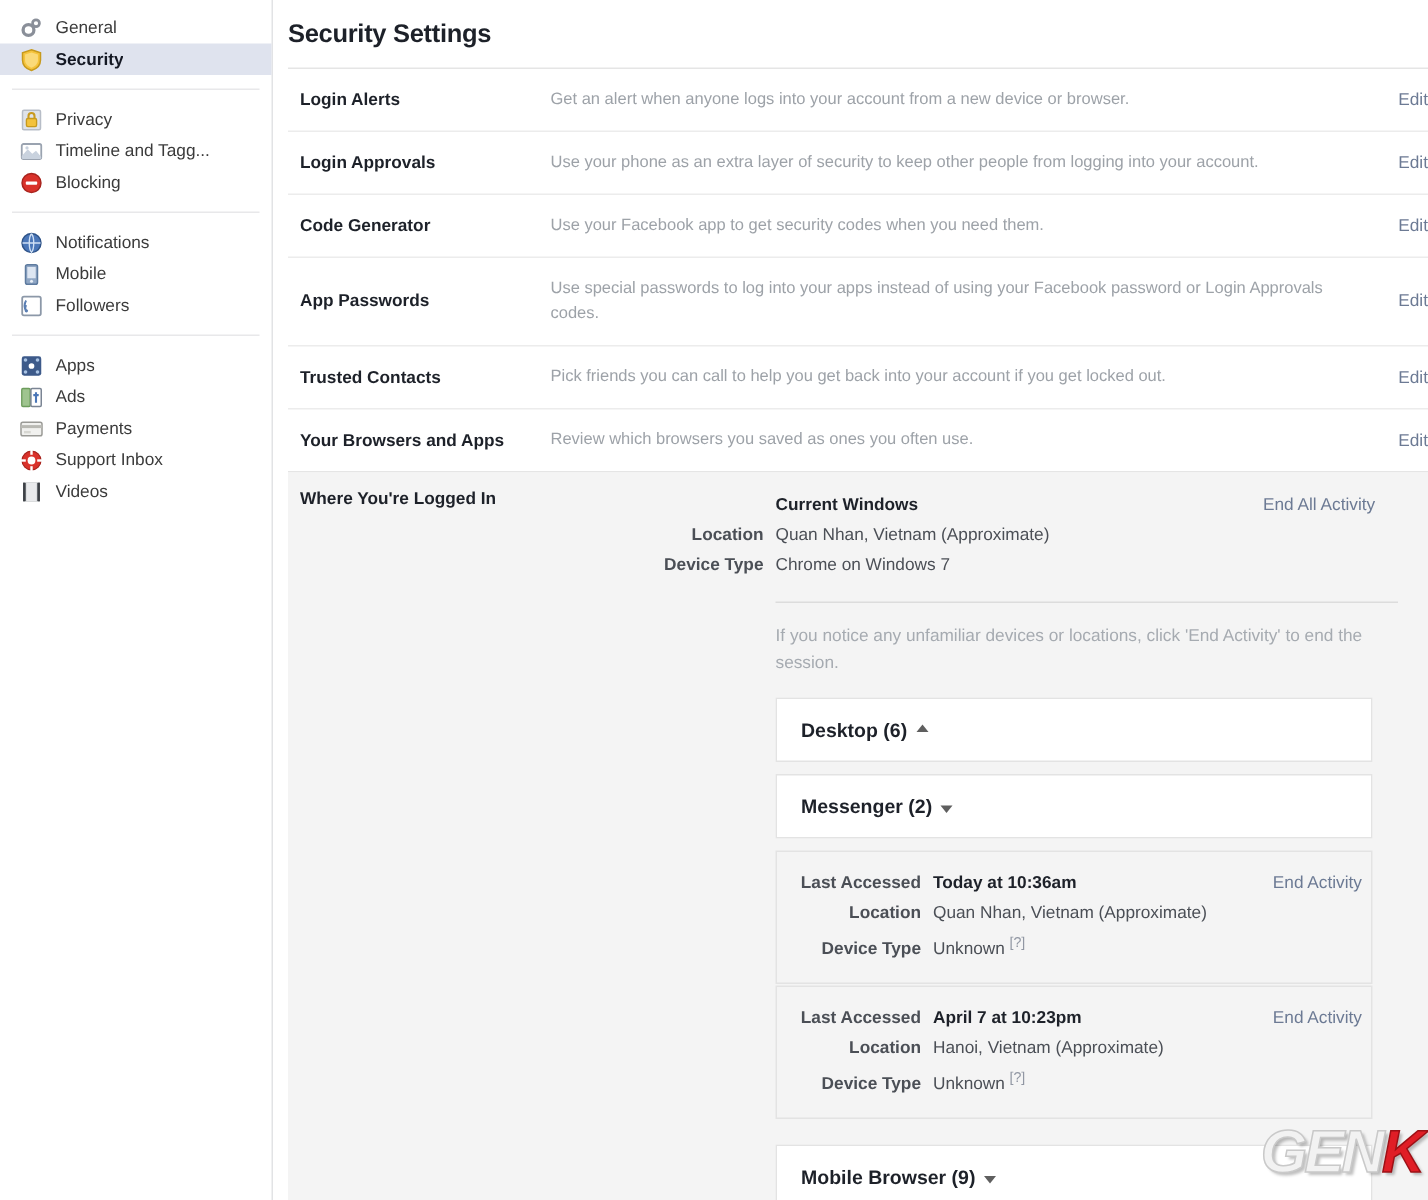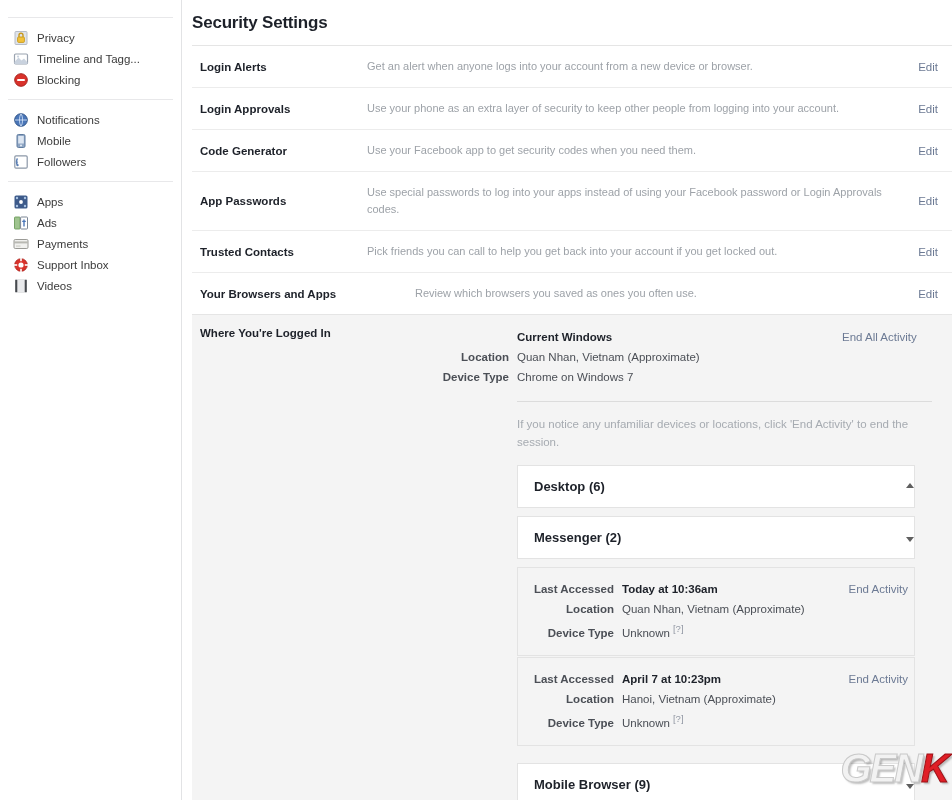--- a/index.html
+++ b/index.html
@@ -263,6 +263,15 @@
   <div class="sidebar">
     <div id="sidebar-root">
         <div class="nav-group">
+          <div class="nav-item">
+            <span class="ico">
+              <svg width="16" height="16" viewBox="0 0 16 16">
+                <circle cx="6" cy="9" r="3.6" fill="none" stroke="#8a8f99" stroke-width="2.2"></circle>
+                <circle cx="11" cy="4.5" r="2.3" fill="none" stroke="#8a8f99" stroke-width="1.8"></circle>
+              </svg>
+            </span>
+            <span class="nav-label">General</span>
+          </div>
         </div>
         <div class="nav-sep"></div>
         <div class="nav-group">

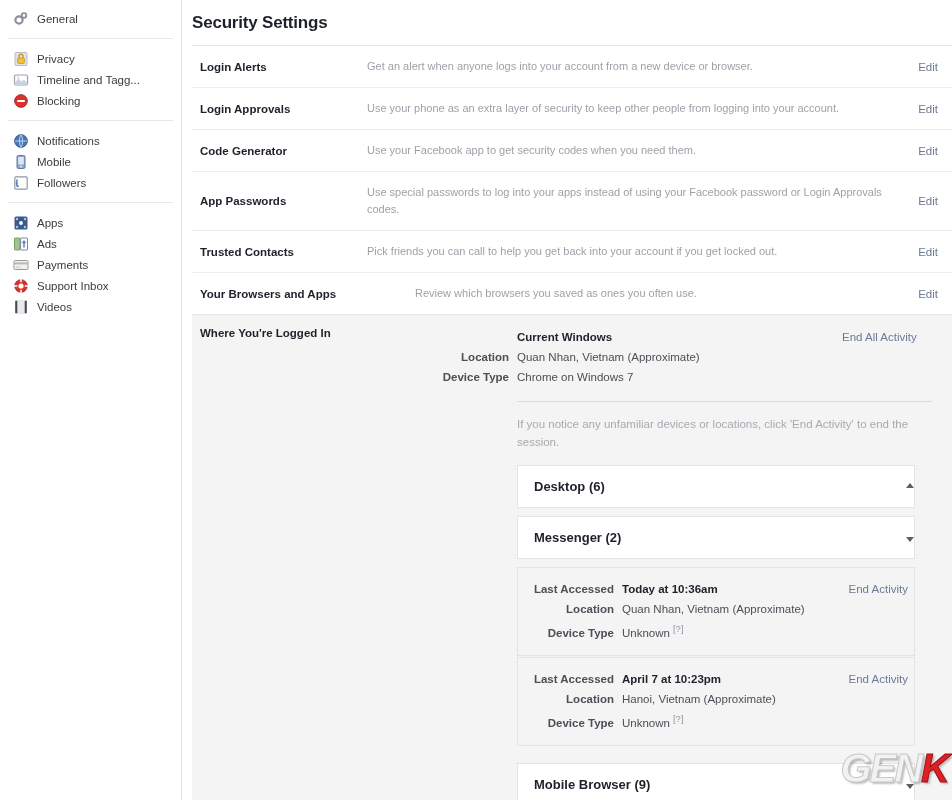--- a/index.html
+++ b/index.html
@@ -271,6 +271,15 @@
               </svg>
             </span>
             <span class="nav-label">General</span>
+          </div>
+          <div class="nav-item selected">
+            <span class="ico">
+              <svg width="16" height="16" viewBox="0 0 16 16">
+                <path d="M8 1.2 L14 3.2 V8 C14 11.6 11.2 14 8 15 C4.8 14 2 11.6 2 8 V3.2 Z" fill="#f5c33b" stroke="#c79a1d" stroke-width="1"></path>
+                <path d="M8 3 L12.3 4.4 V8 C12.3 10.6 10.3 12.4 8 13.2 C5.7 12.4 3.7 10.6 3.7 8 V4.4 Z" fill="#fada79"></path>
+              </svg>
+            </span>
+            <span class="nav-label">Security</span>
           </div>
         </div>
         <div class="nav-sep"></div>

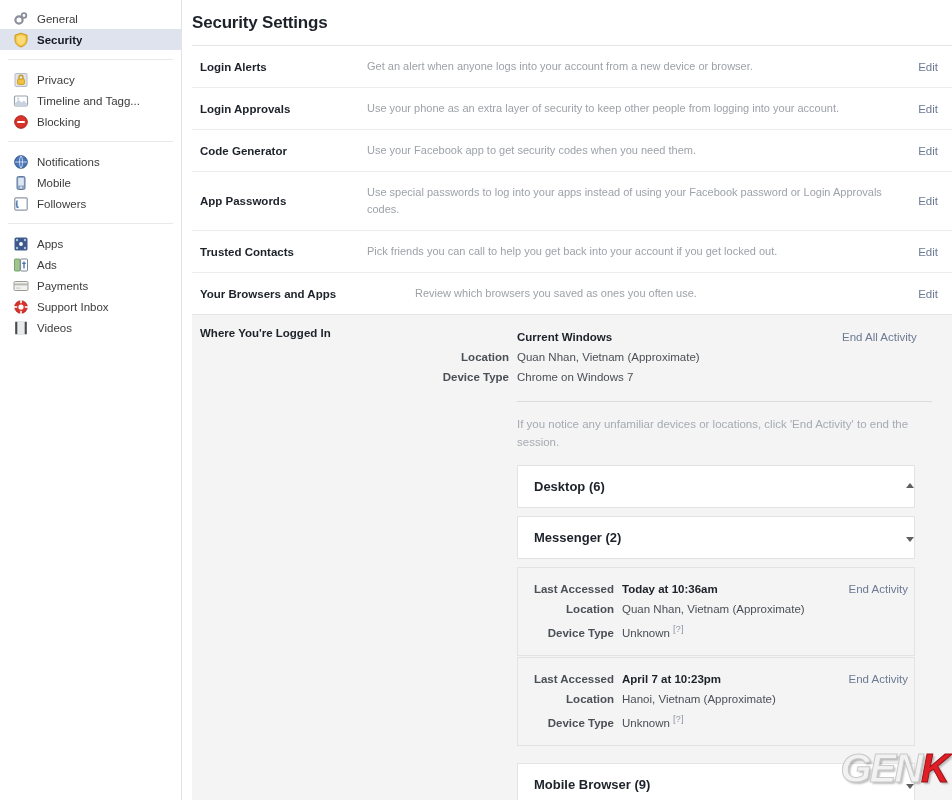--- a/index.html
+++ b/index.html
@@ -118,7 +118,6 @@
     width: 46px;
     min-width: 46px;
     text-align: right;
-    padding-right: 14px;
     box-sizing: border-box;
     color: #6c7a94;
     font-size: 11.5px;

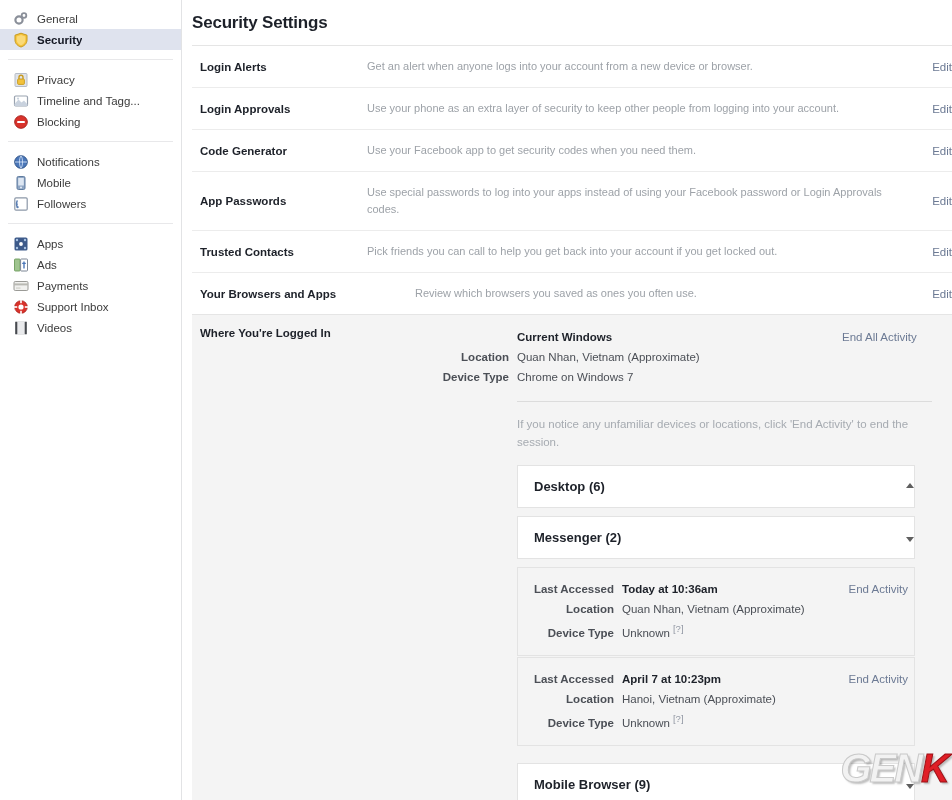--- a/index.html
+++ b/index.html
@@ -97,7 +97,7 @@
     padding: 12px 0 12px 0;
     min-height: 13px;
   }
-  .sec-row.lastrow { border-bottom: 1px solid #e5e5e5; gap: 48px; }
+  .sec-row.lastrow { border-bottom: 1px solid #e5e5e5; }
   .sec-label {
     width: 175px;
     min-width: 175px;

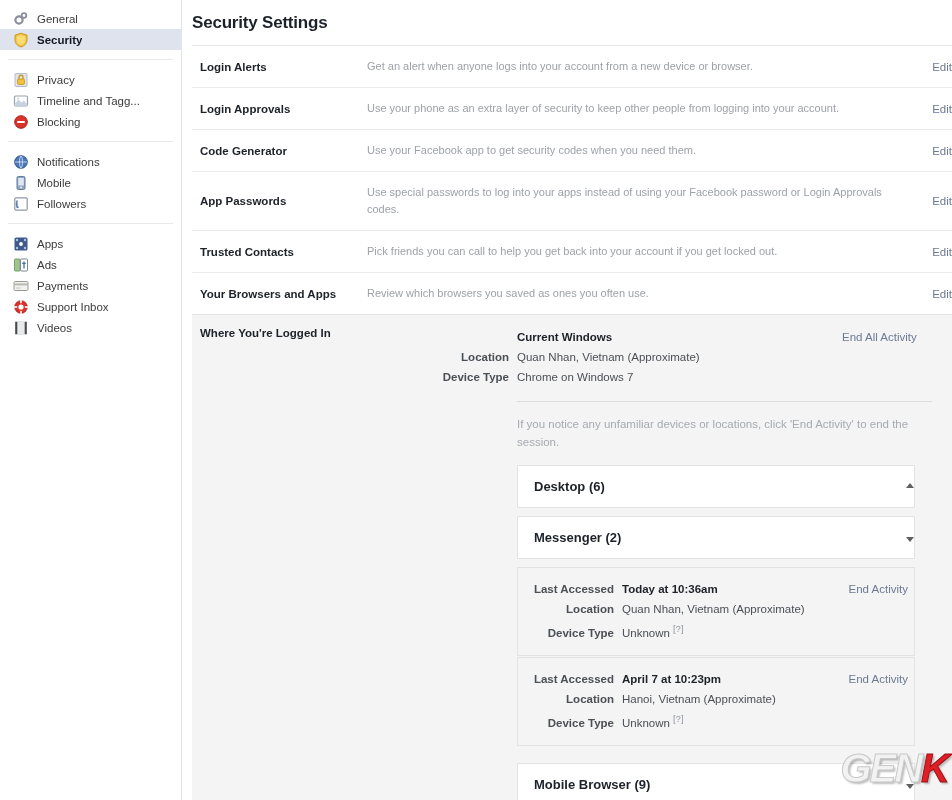--- a/index.html
+++ b/index.html
@@ -205,7 +205,6 @@
     align-items: center;
     gap: 6px;
     margin-bottom: 8px;
-    justify-content: space-between;
   }
   .caret {
     display: inline-block;

